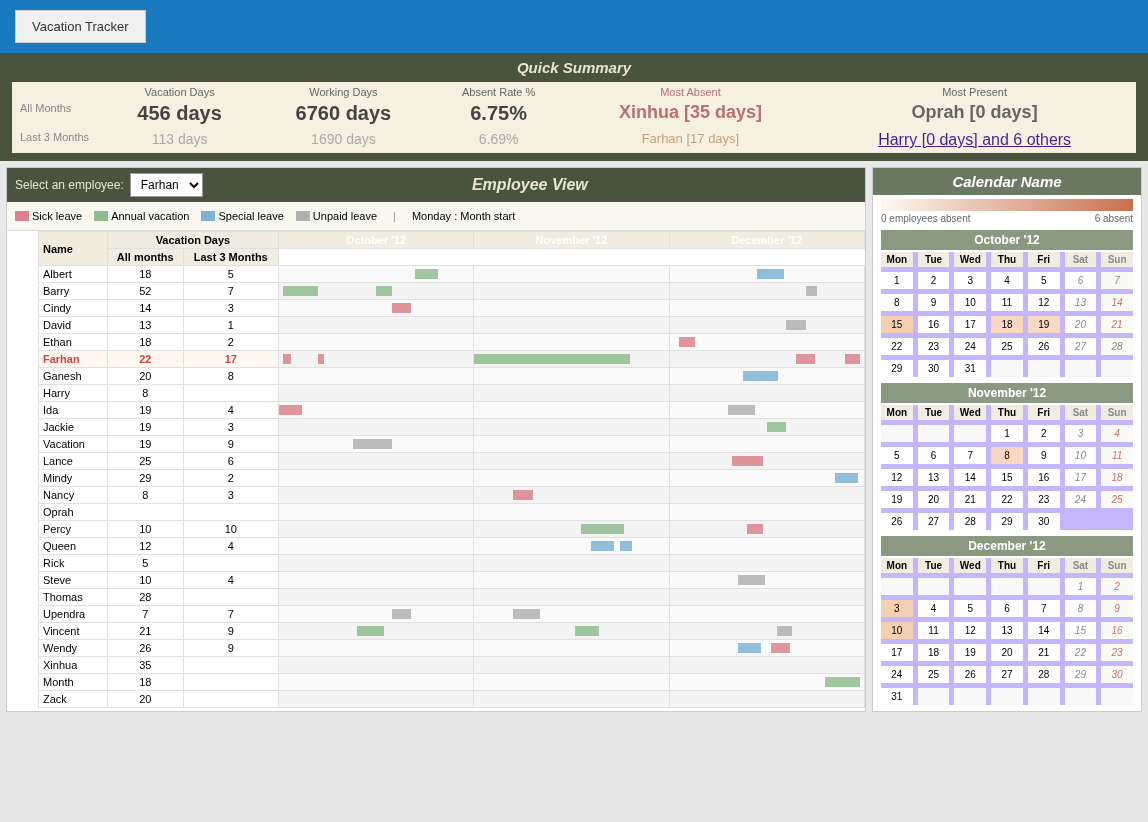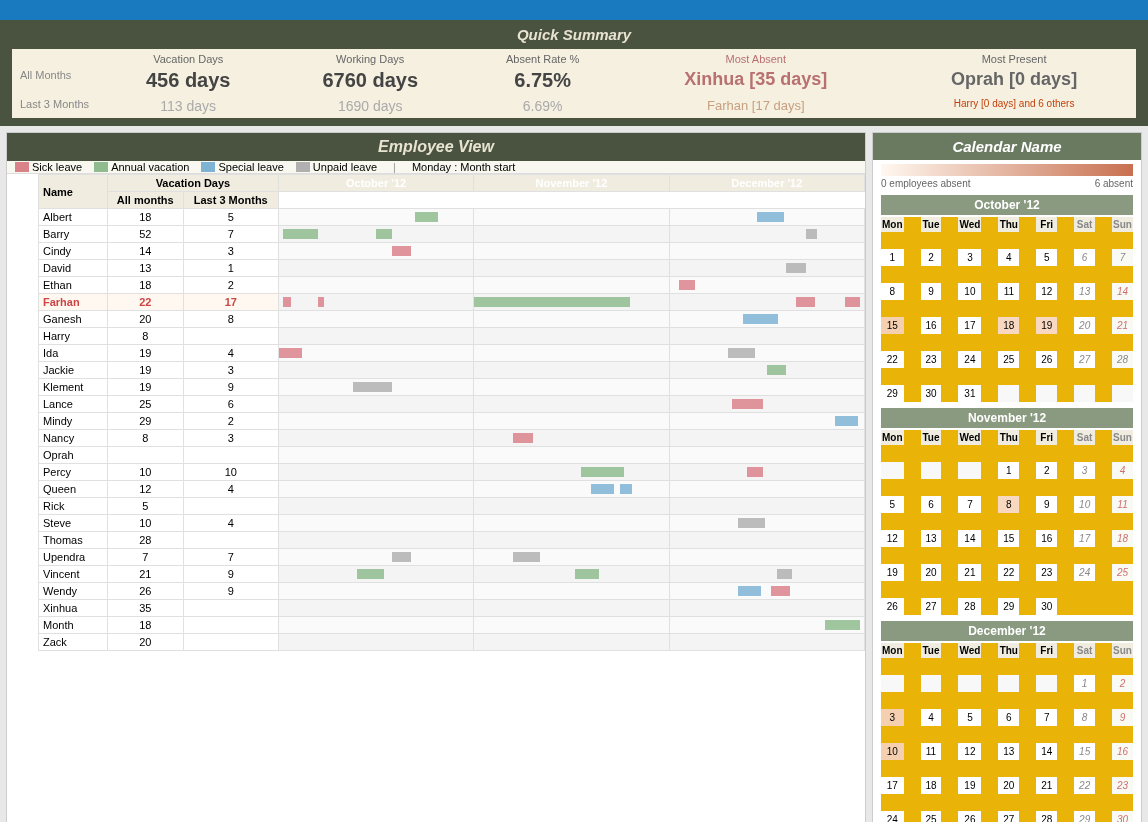--- a/index.html
+++ b/index.html
@@ -234,6 +234,7 @@
 <body>
 
 <div id="header">
+  <button id="vacation-tracker-btn">Vacation Tracker</button>
 </div>
 
 <div id="quick-summary">

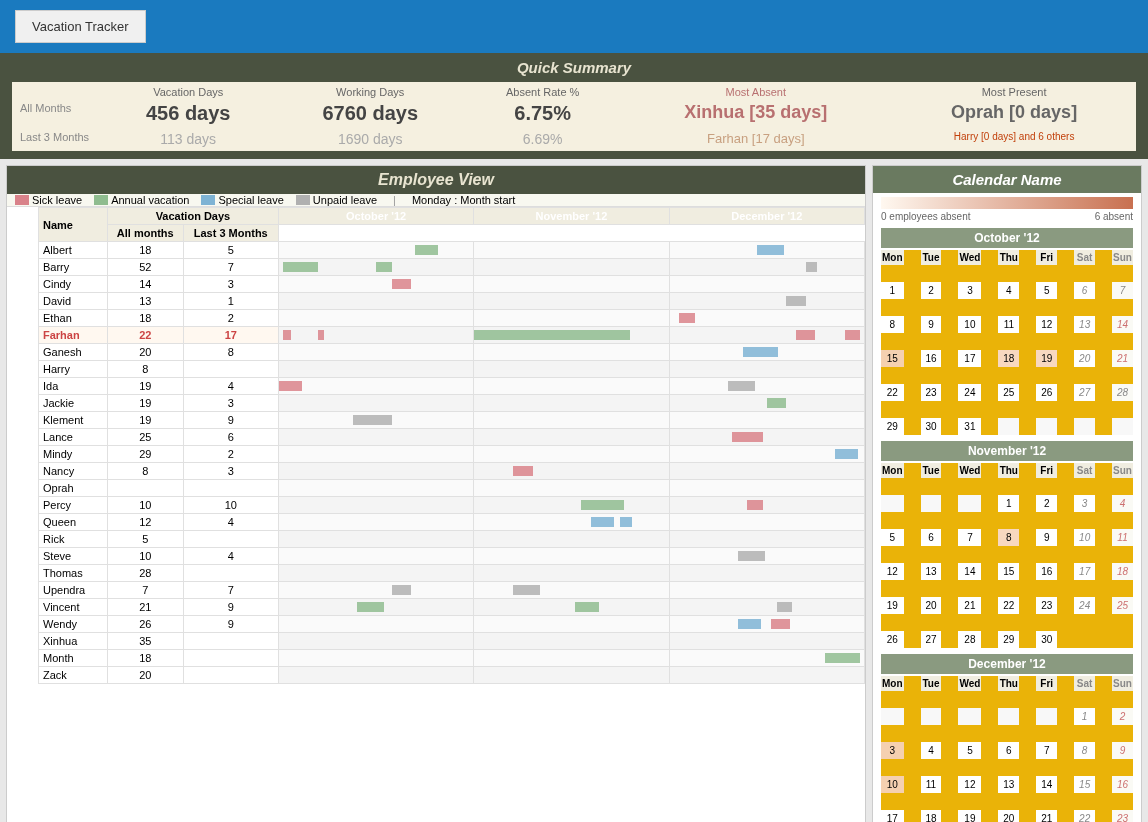--- a/index.html
+++ b/index.html
@@ -55,7 +55,7 @@
     .most-absent-val { font-size: 18px; color: #b87070; font-weight: bold; }
     .most-absent-sub { font-size: 13px; color: #c8a080; }
     .most-present-val { font-size: 18px; color: #666; font-weight: bold; }
-    .most-present-sub { font-size: 10px; color: #c2410c; }
+    .most-present-sub { font-size: 16px; color: #4c1d95; text-decoration: underline; }
 
     
     #main-content {

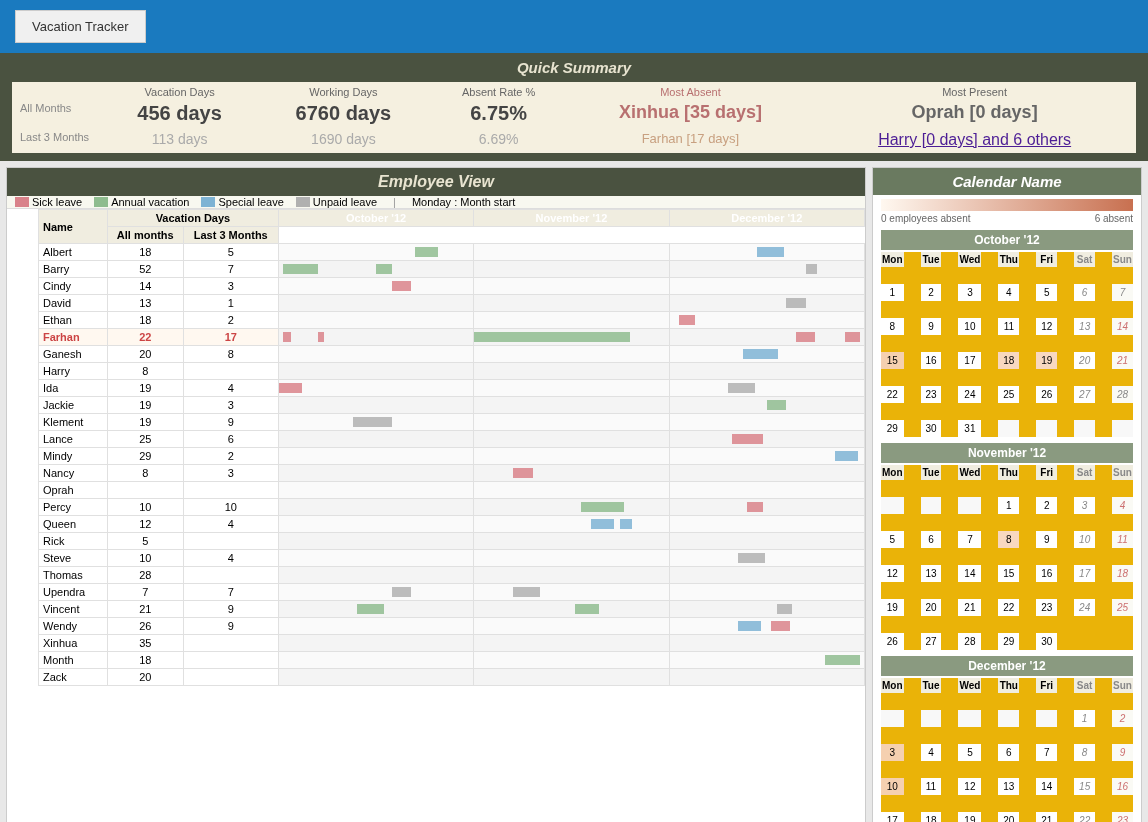--- a/index.html
+++ b/index.html
@@ -295,6 +295,12 @@
 
   <div id="employee-view">
     <div id="employee-view-header">
+      <div id="employee-selector-area">
+        <label>Select an employee:</label>
+        <select id="employee-select">
+          <option>Farhan</option>
+        </select>
+      </div>
       <div id="employee-view-title">Employee View</div>
     </div>
 

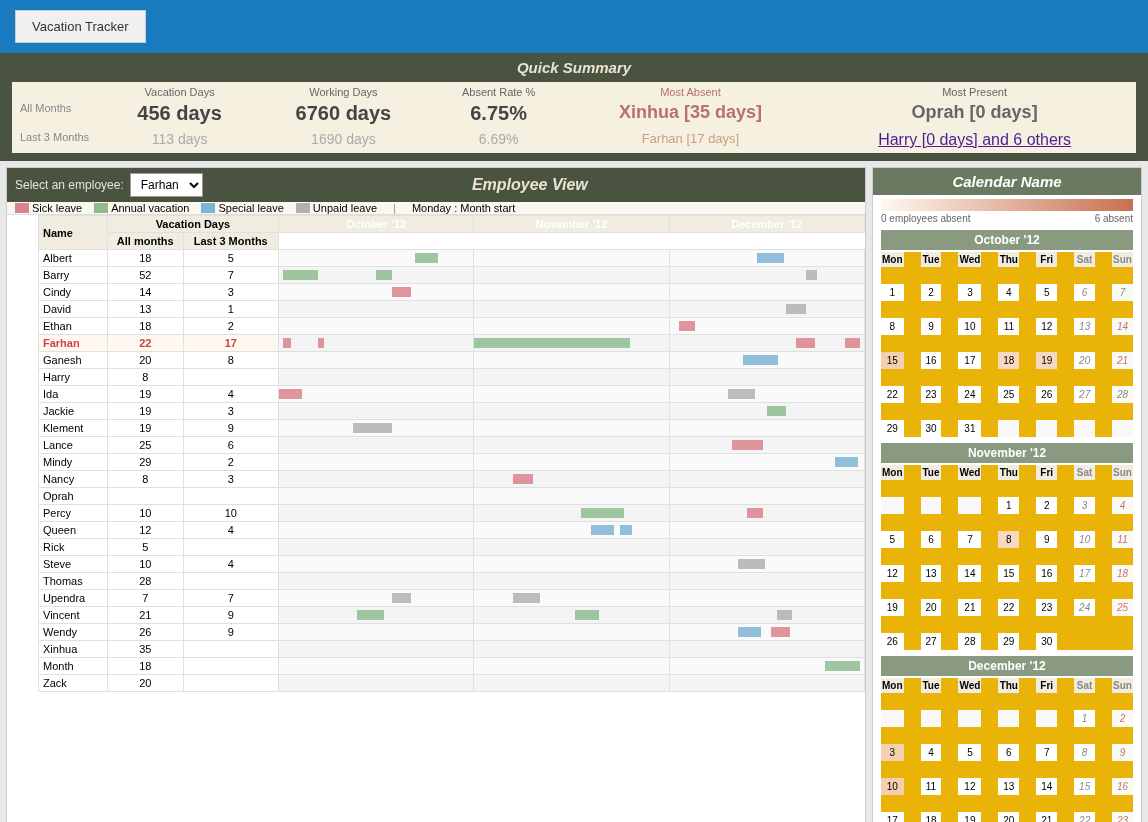--- a/index.html
+++ b/index.html
@@ -99,7 +99,7 @@
       display: flex;
       align-items: center;
       gap: 12px;
-      padding: 0 8px;
+      padding: 8px 8px;
       background: #f8f8f0;
       border-bottom: 1px solid #ddd;
       font-size: 11px;

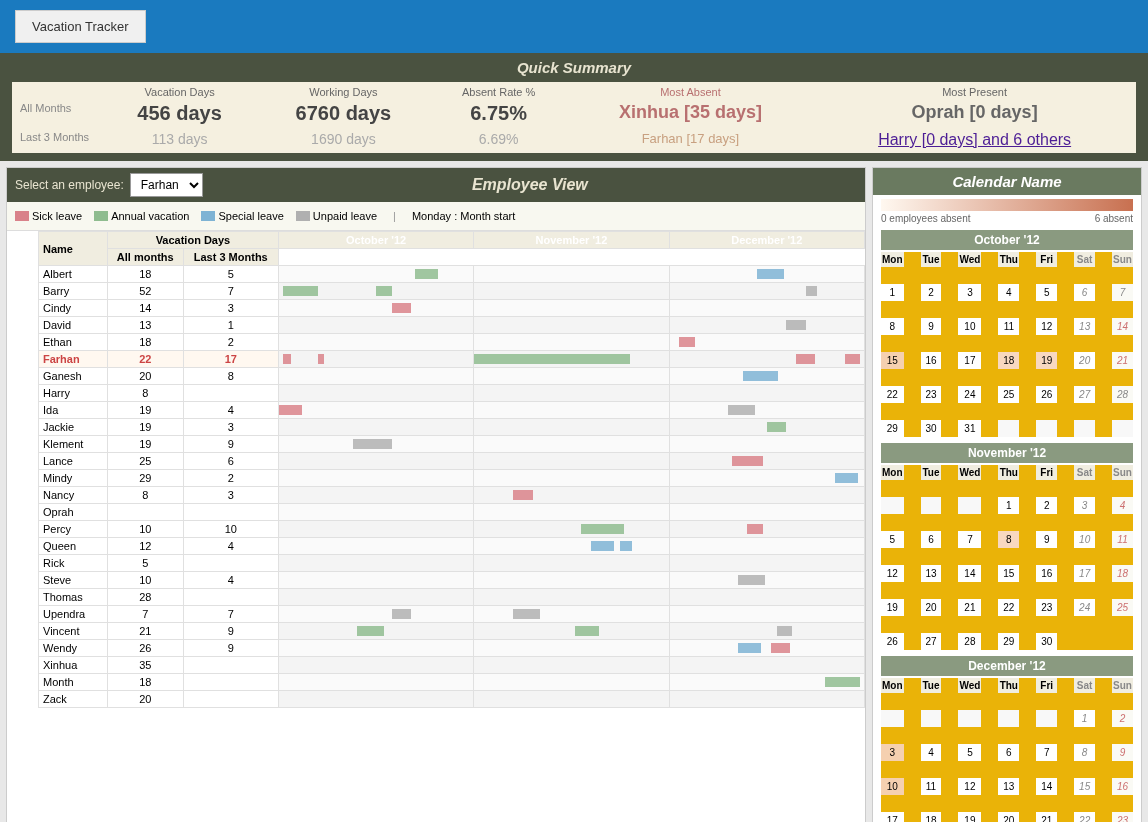--- a/index.html
+++ b/index.html
@@ -207,8 +207,8 @@
     .cal-grid {
       display: grid;
       grid-template-columns: repeat(7, 1fr);
-      gap: 17px;
-      background: #eab308;
+      gap: 5px;
+      background: #c4b5fd;
     }
     .cal-day-header {
       background: #f0ede0;

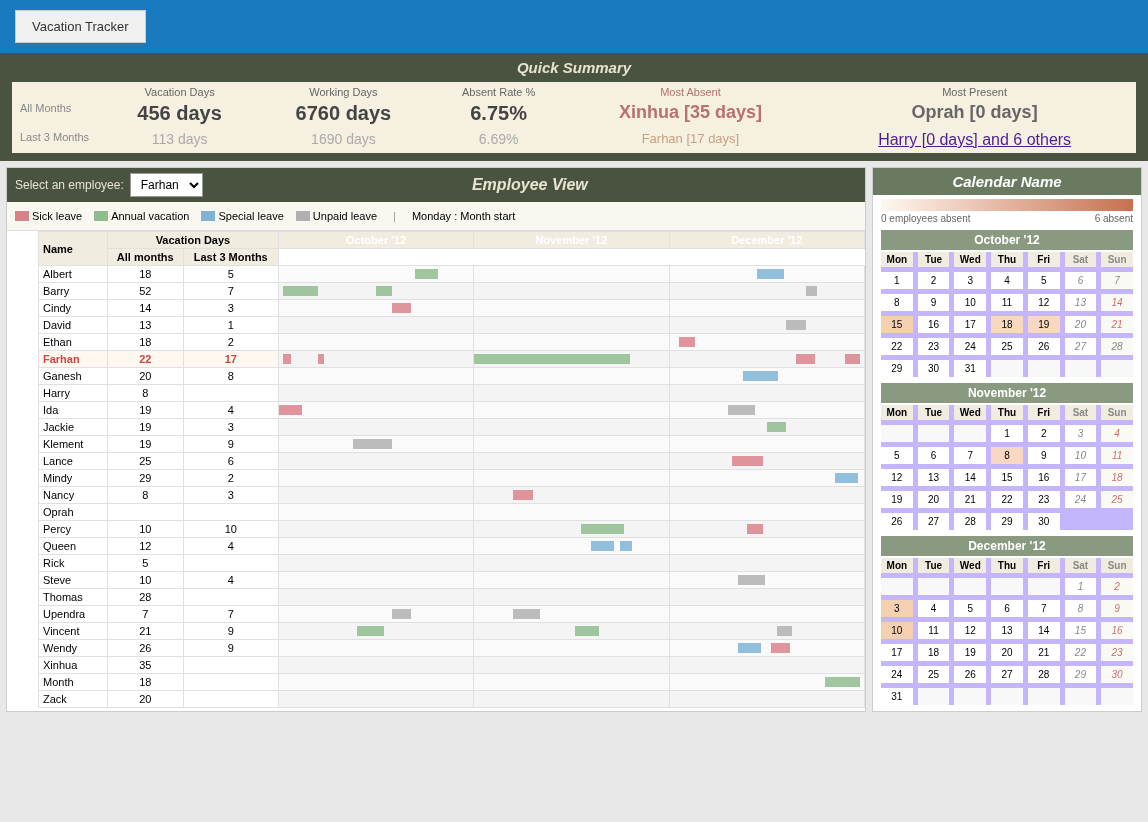--- a/index.html
+++ b/index.html
@@ -457,7 +457,7 @@
               </td>
             </tr>
             <tr>
-              <td class="name-cell col-name">Klement</td>
+              <td class="name-cell col-name">Vacation</td>
               <td class="num-cell">19</td>
               <td class="num-cell">9</td>
               <td class="gantt-cell" style="background: rgb(250, 250, 250);">

